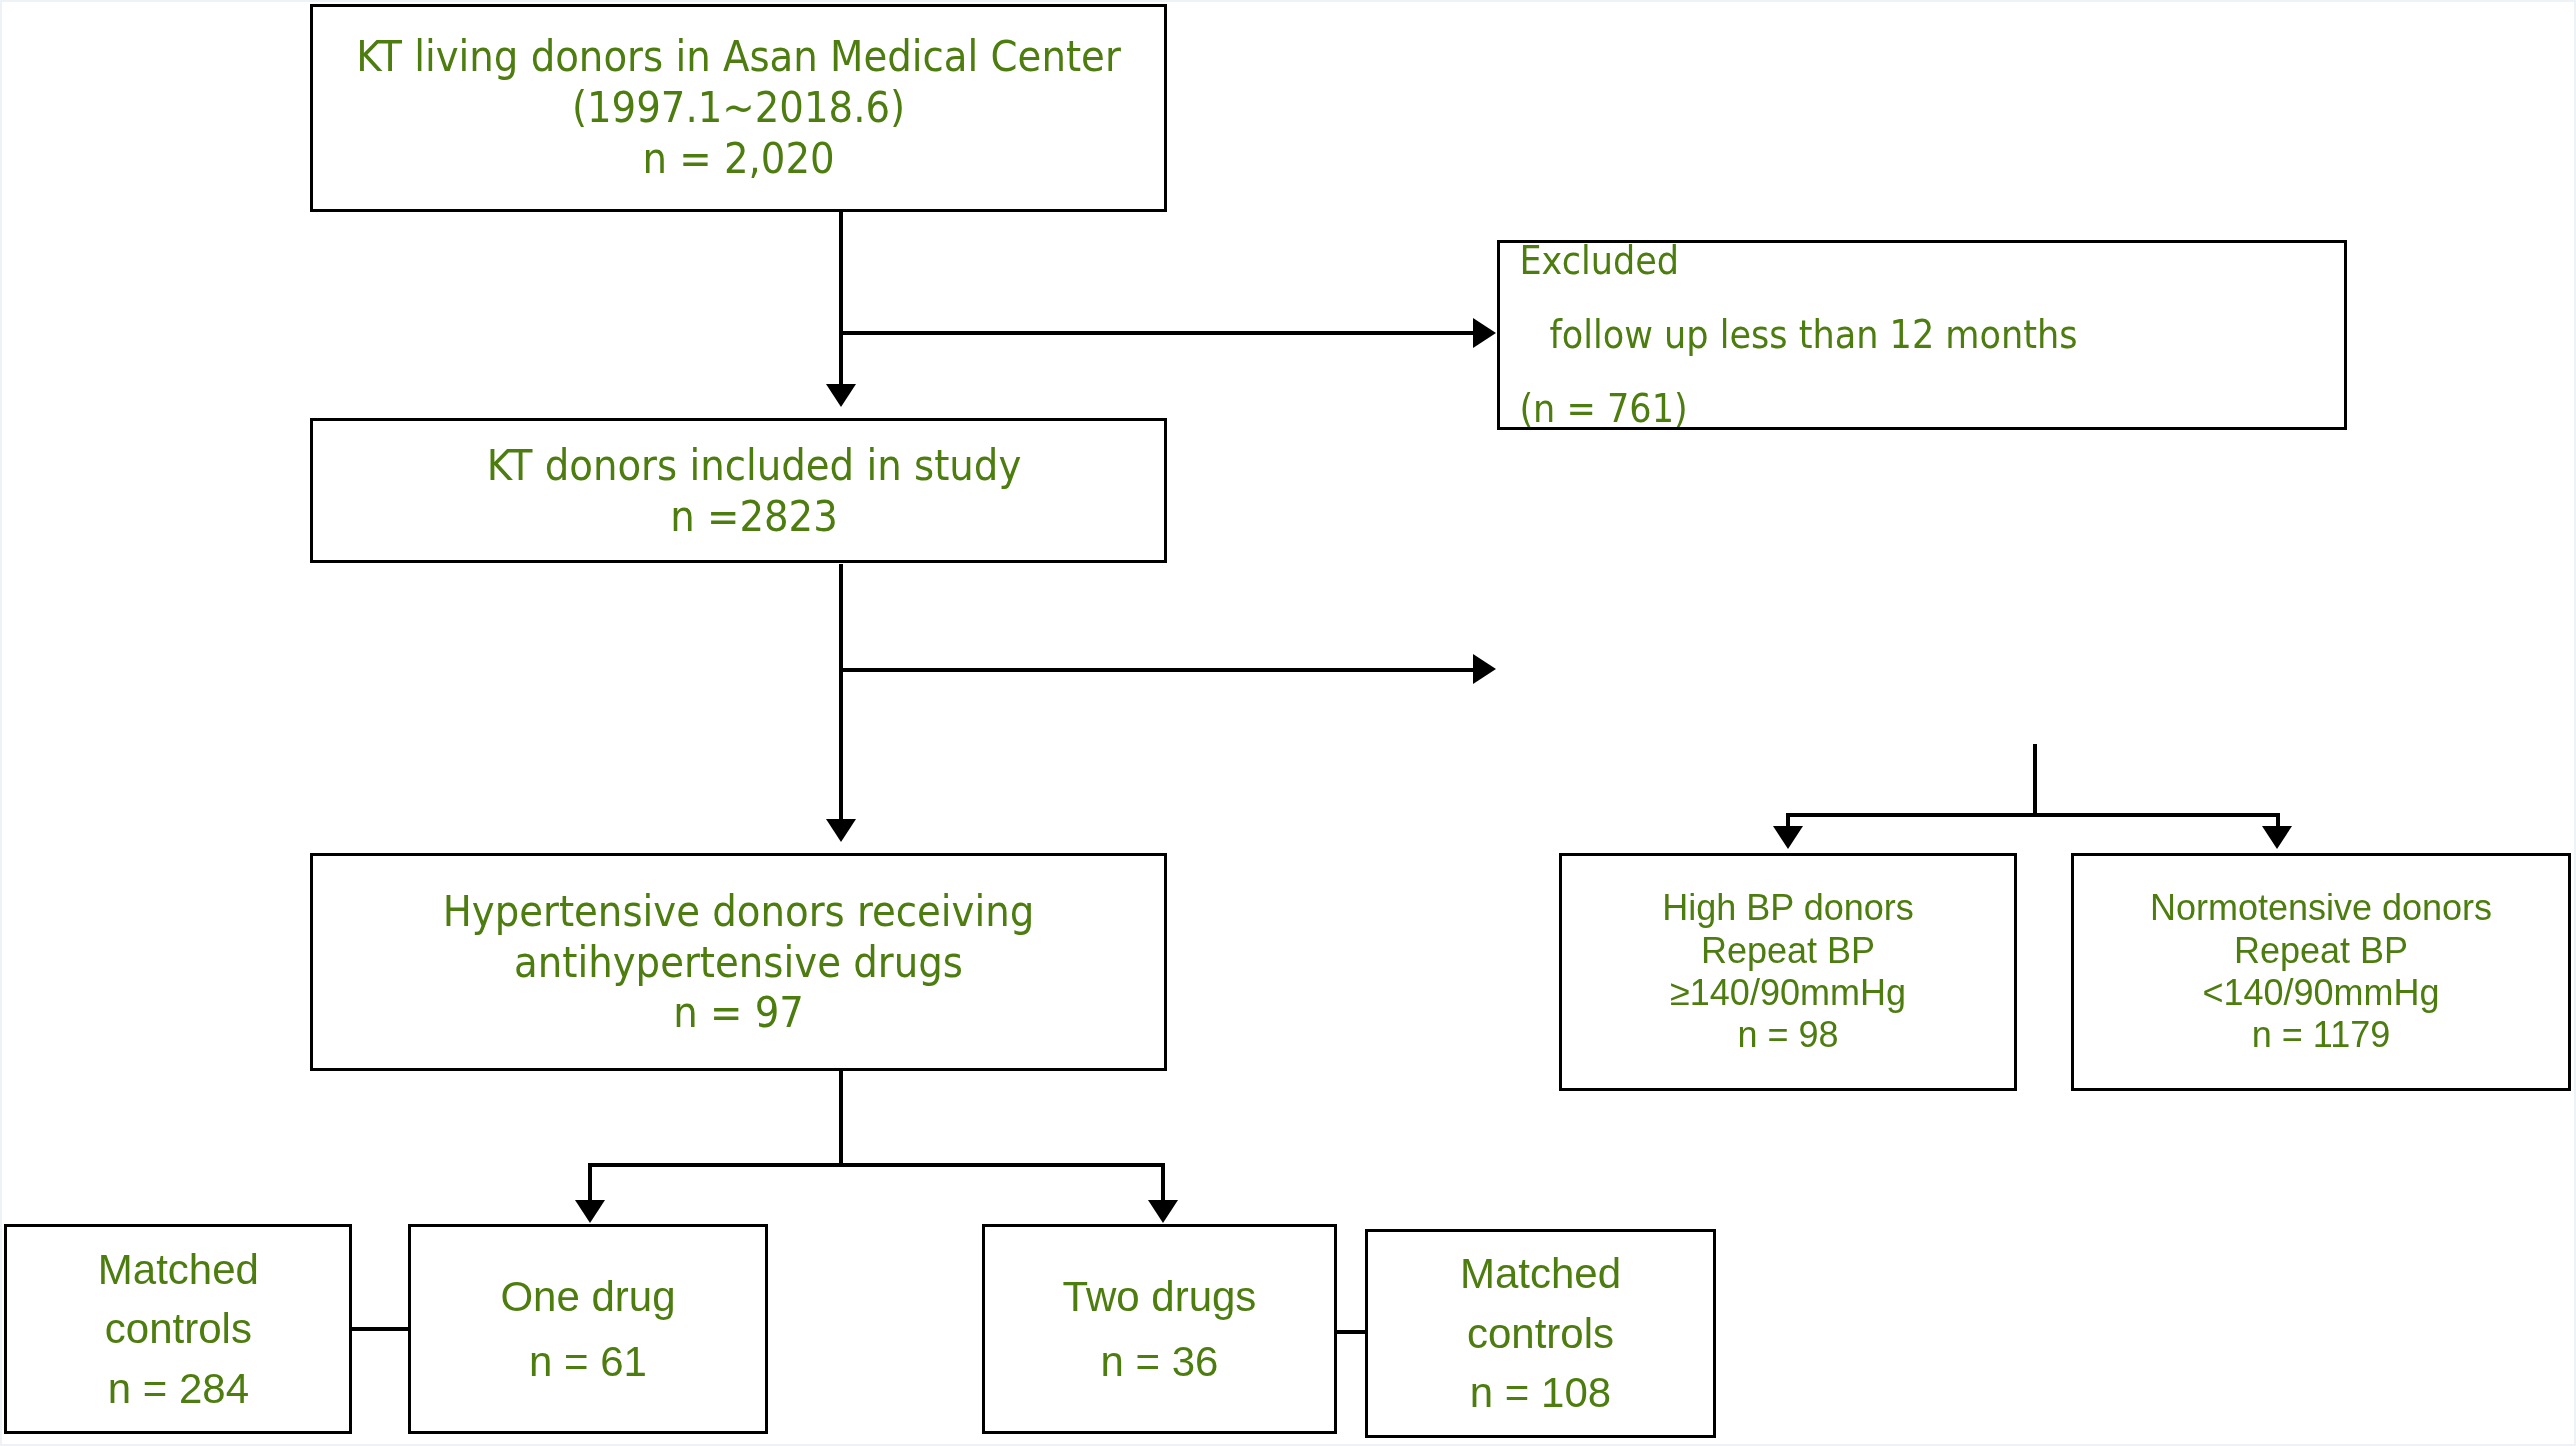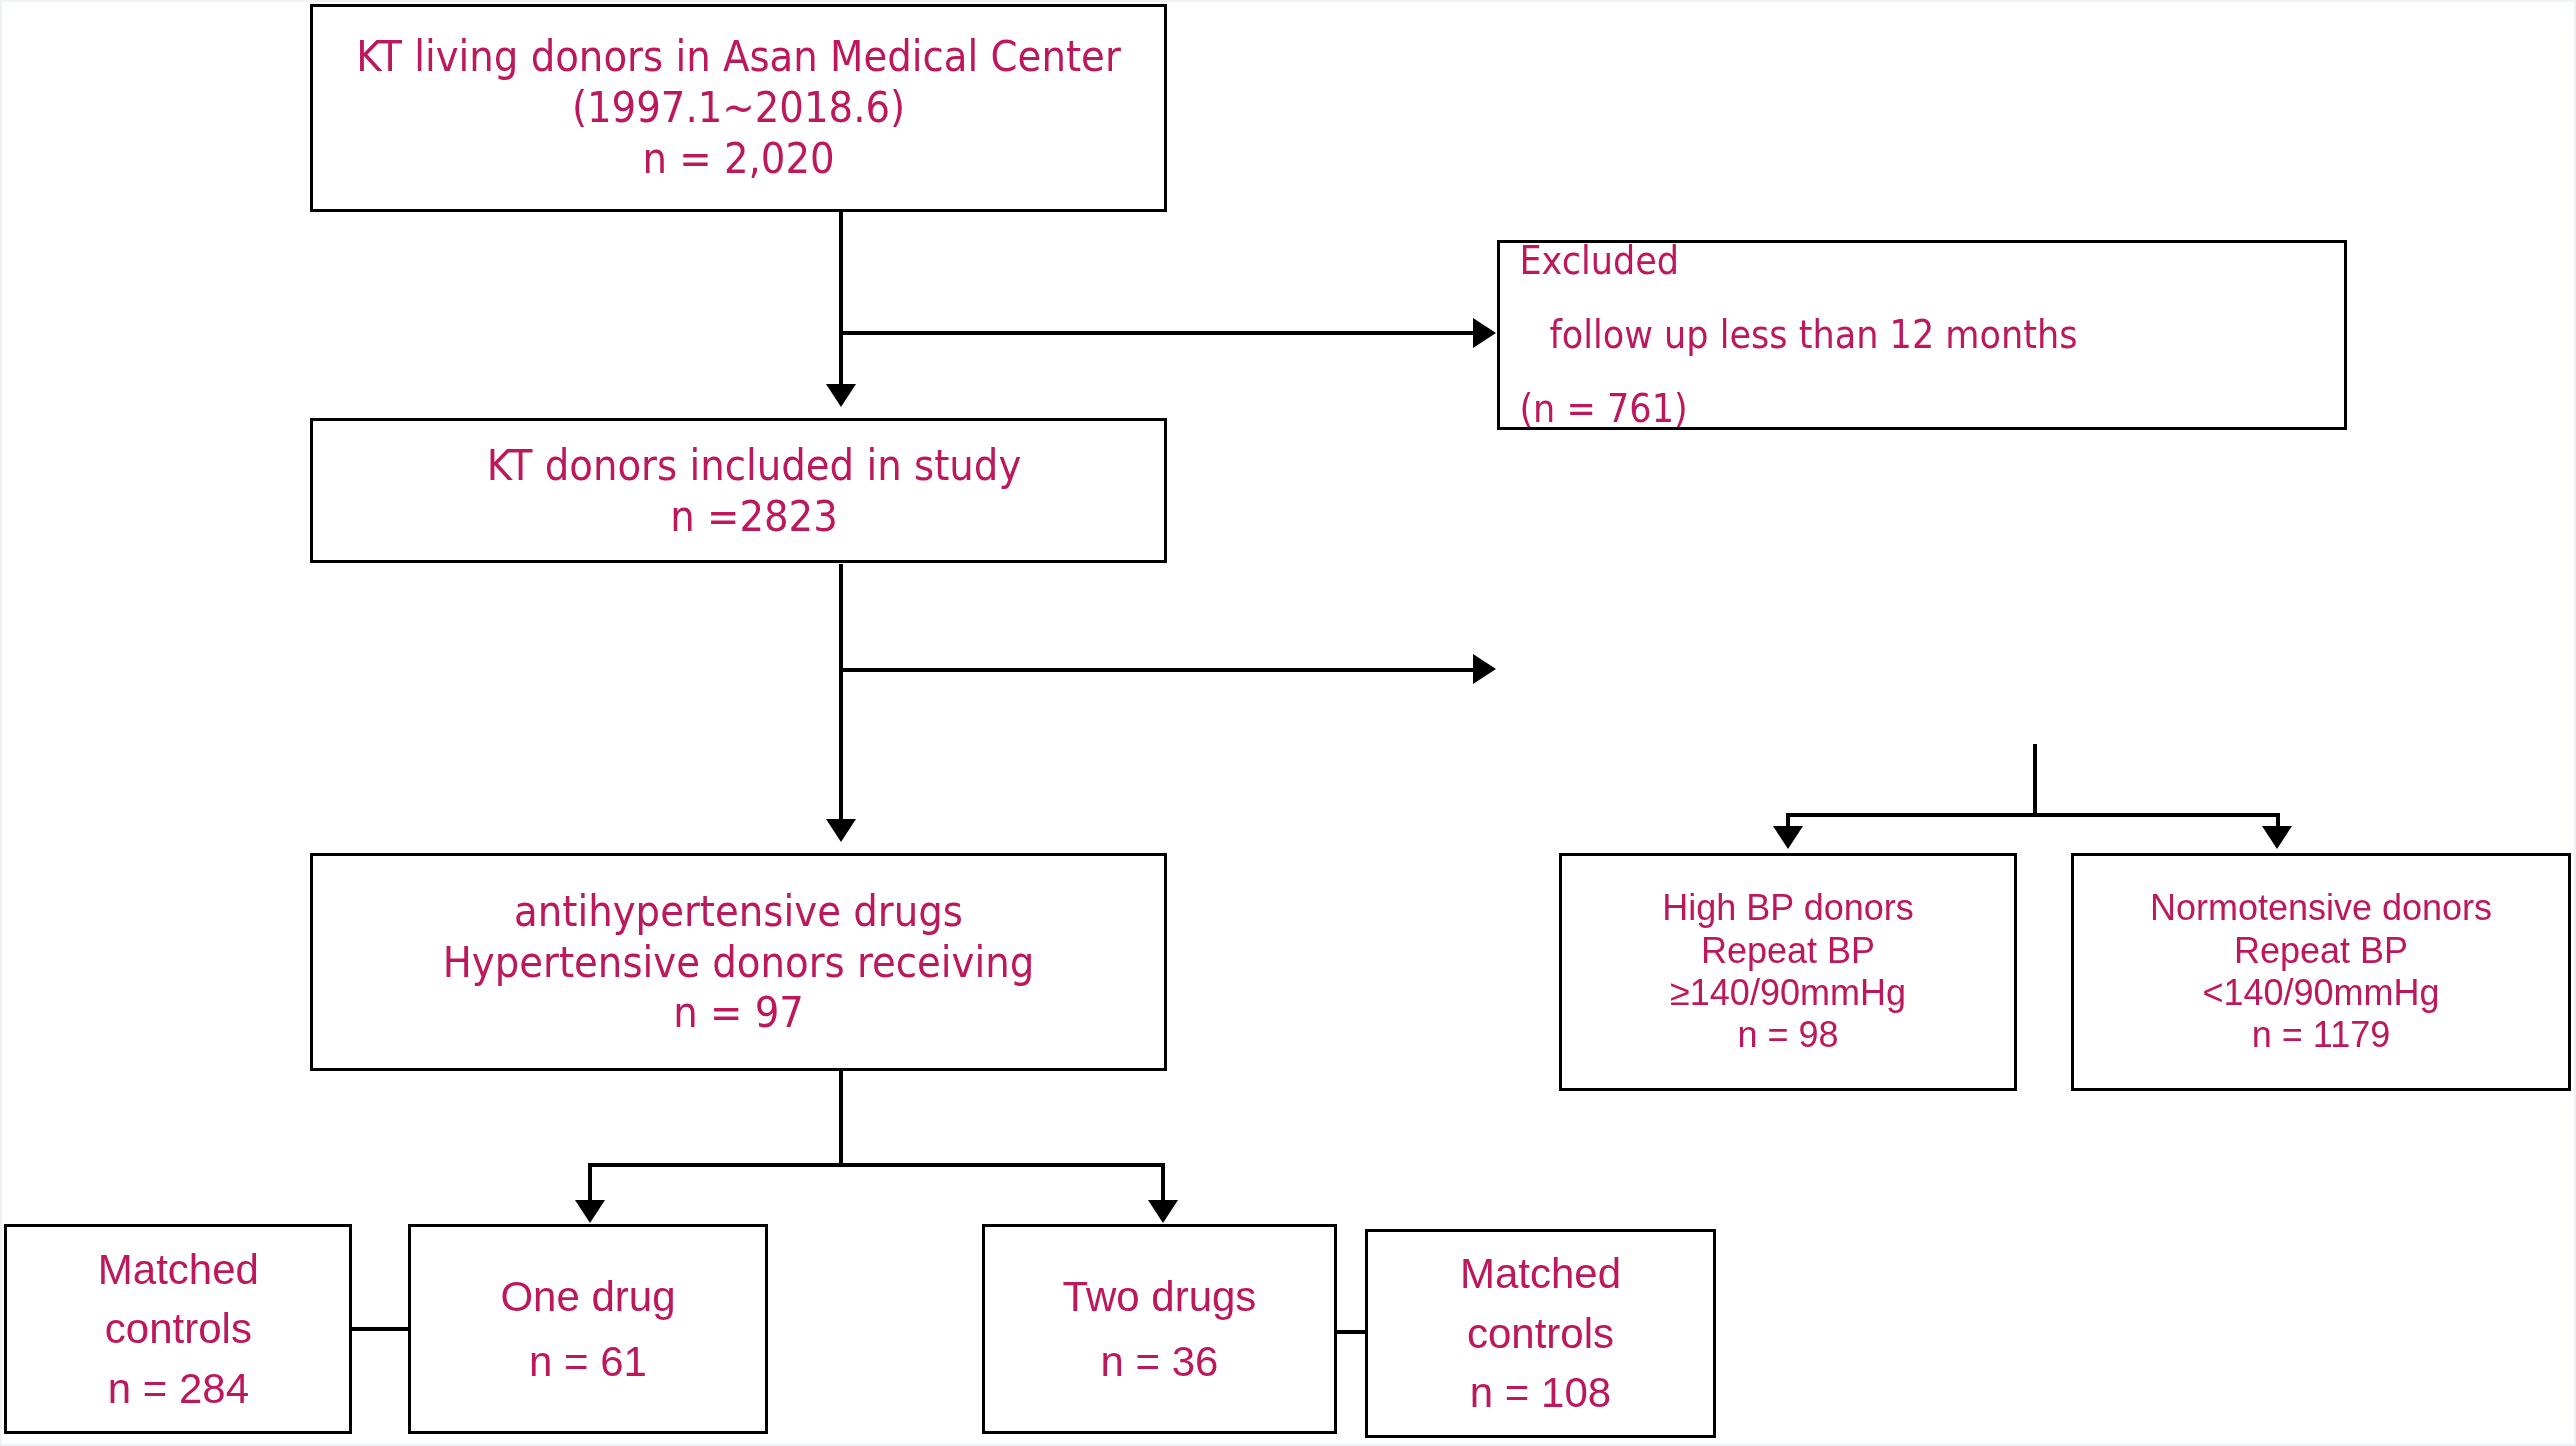--- a/index.html
+++ b/index.html
@@ -15,7 +15,7 @@
     background: #ffffff;
     overflow: hidden;
     font-family: "DejaVu Sans", "Liberation Sans", sans-serif;
-    color: #be185d;
+    color: #4d7c0f;
   }
   
   #canvas::before {

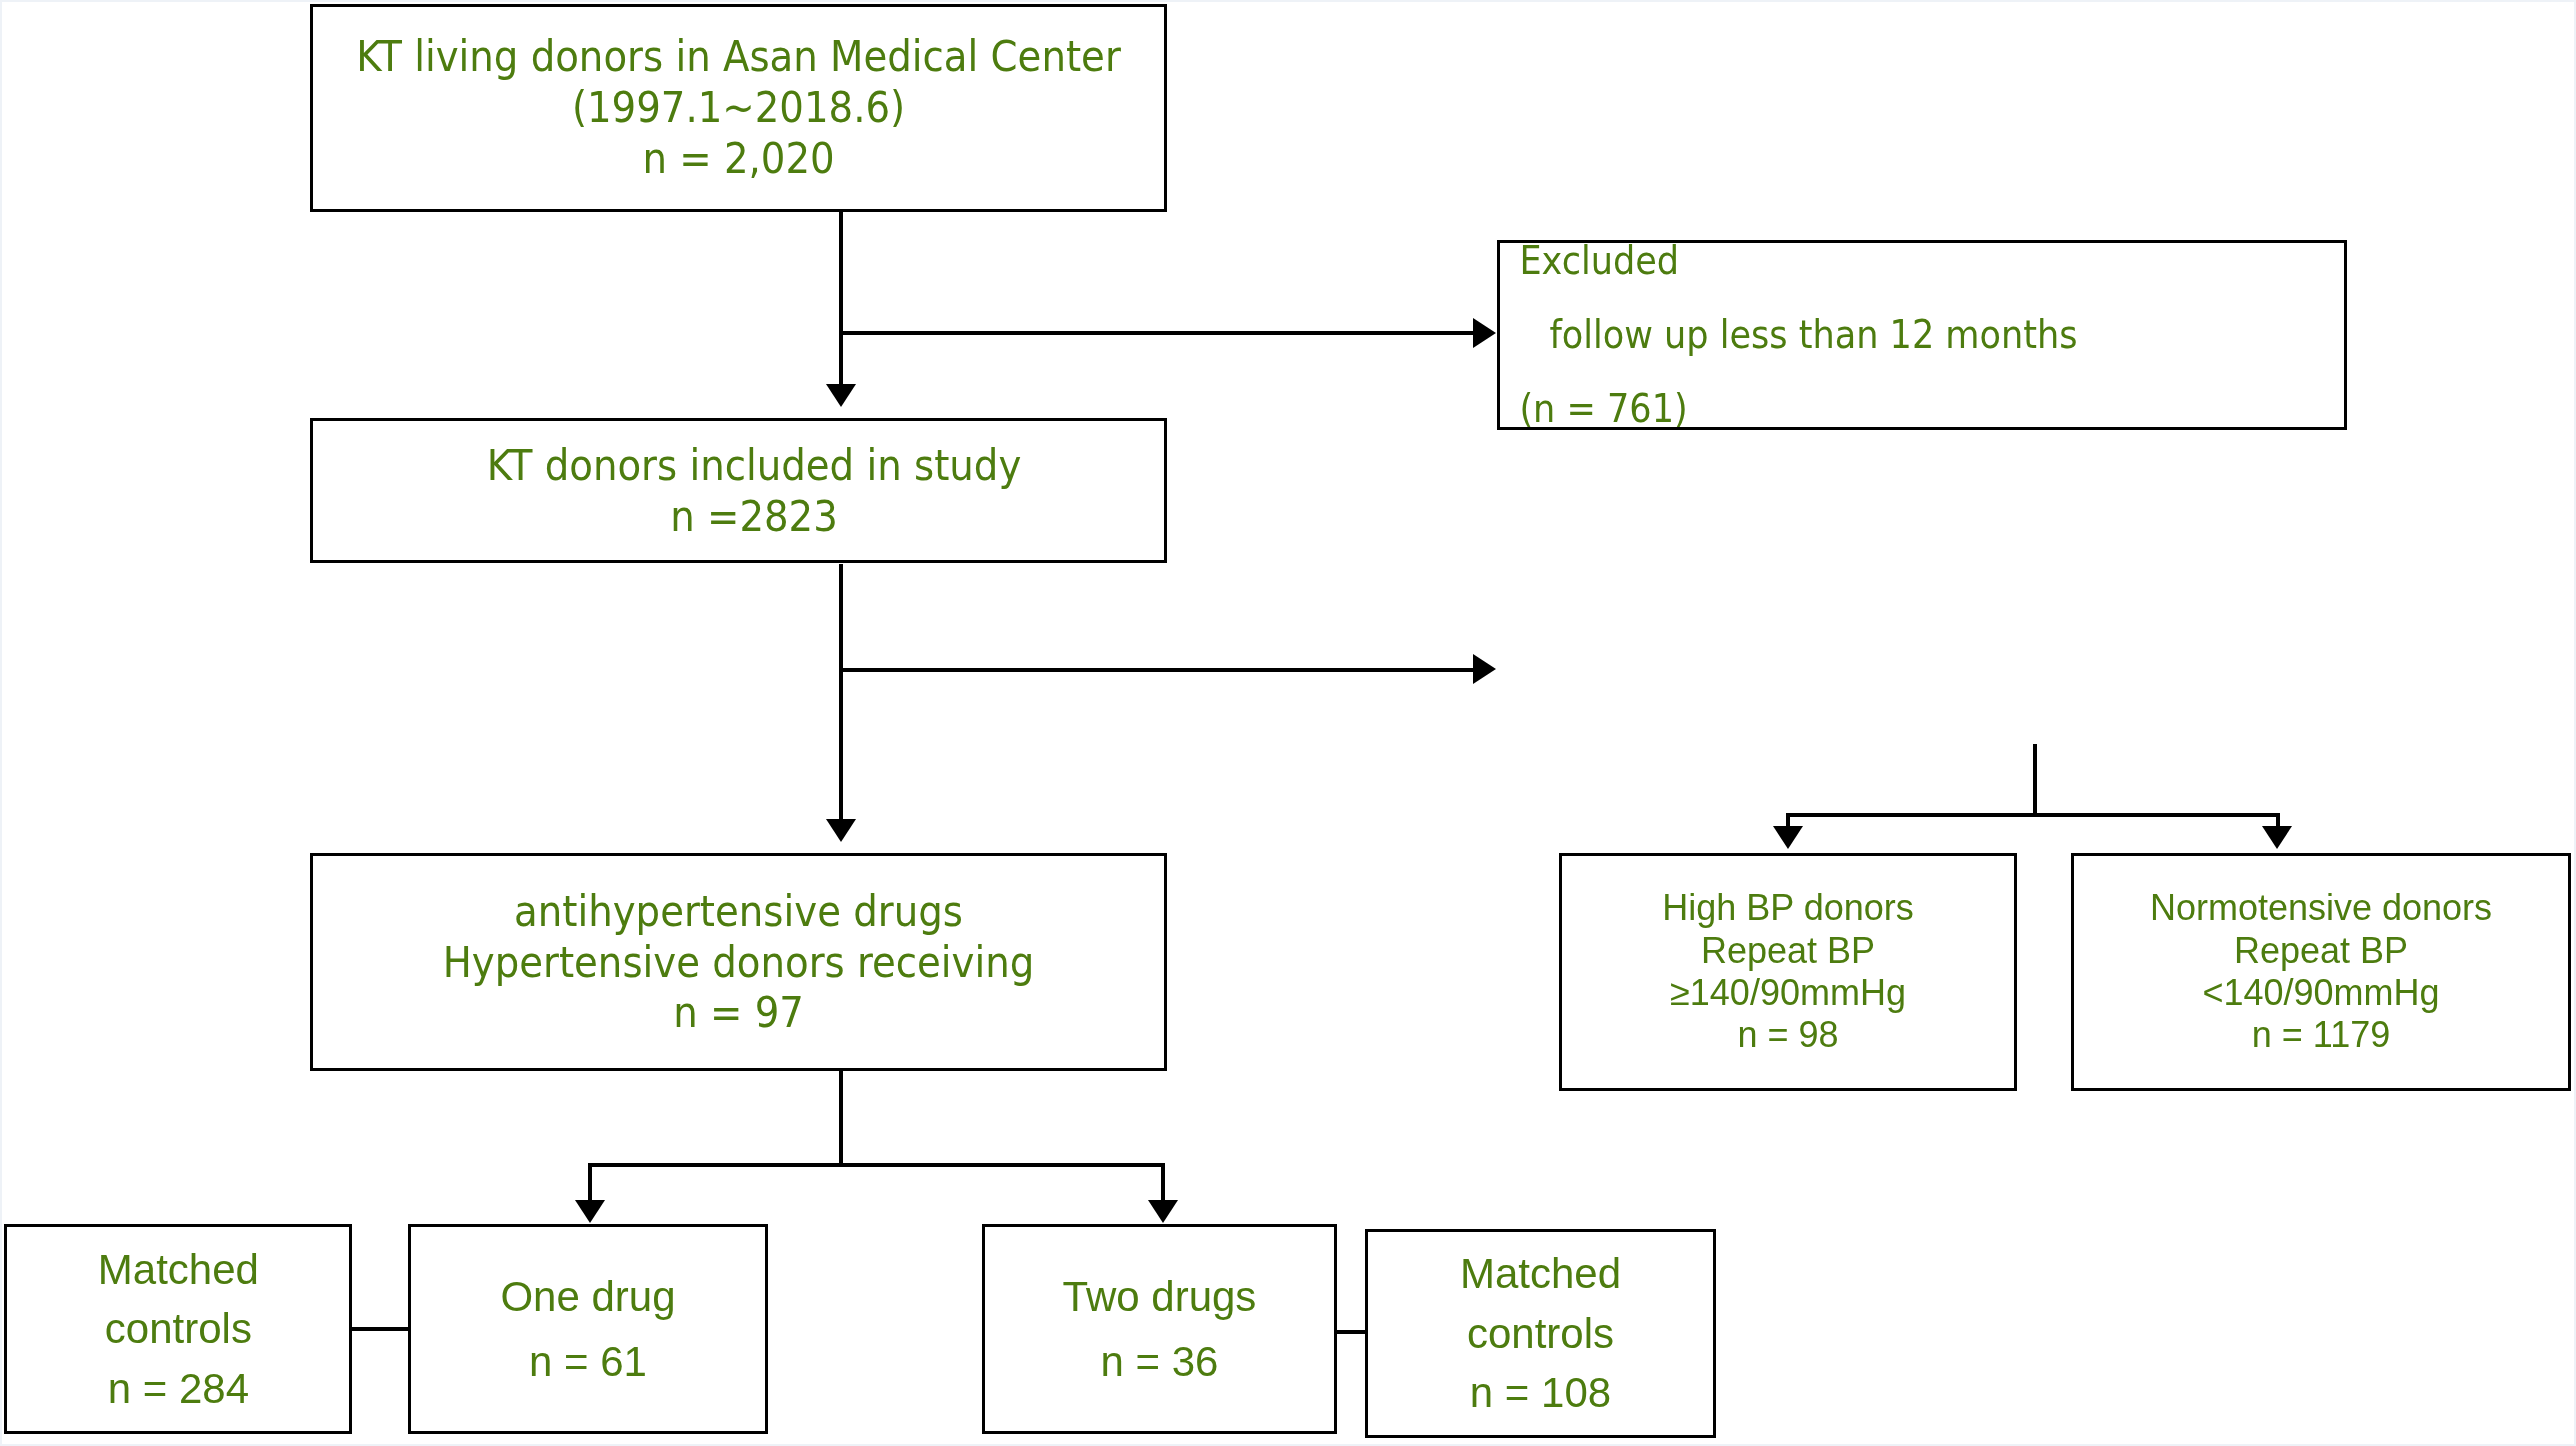--- a/index.html
+++ b/index.html
@@ -143,8 +143,8 @@
 
 
   <div class="node narrow" style="left:310px; top:853px; width:857px; height:218px; font-size:43px;">
+    <span class="ln">Hypertensive donors receiving</span>
     <span class="ln">antihypertensive drugs</span>
-    <span class="ln">Hypertensive donors receiving</span>
     <span class="ln">n = 97</span>
   </div>
 

